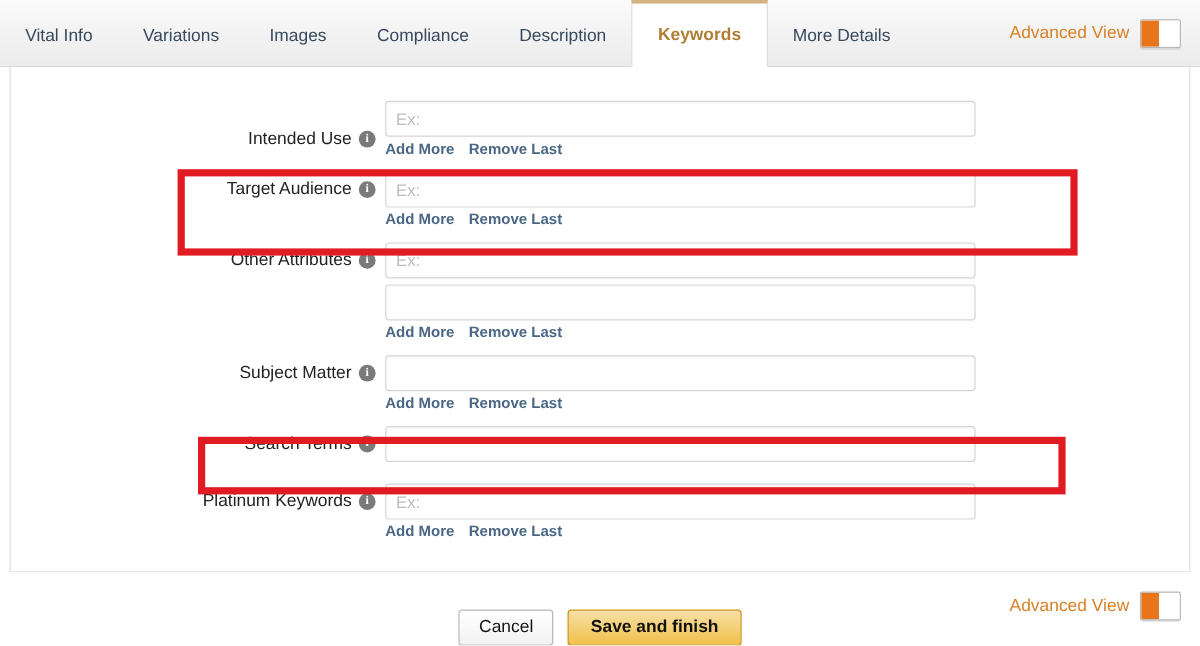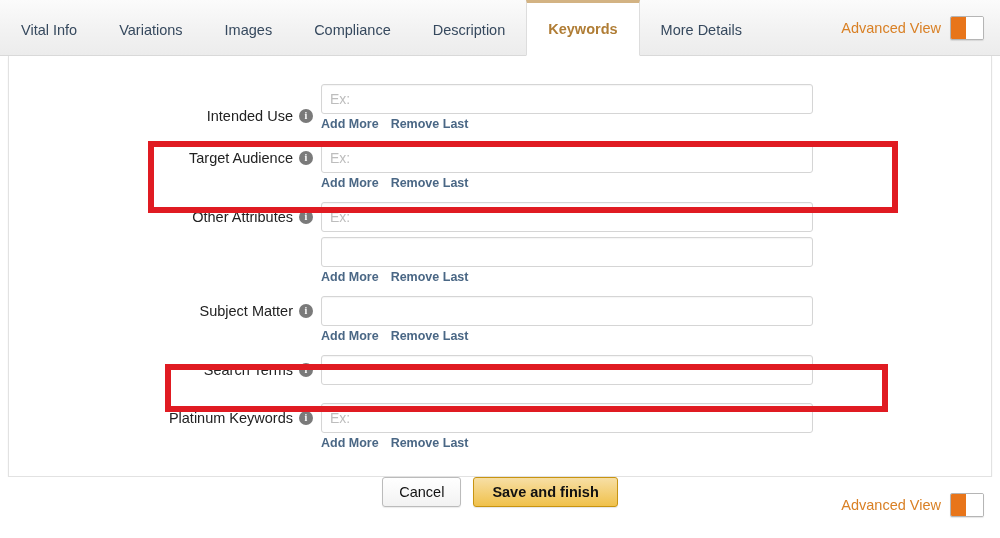--- a/index.html
+++ b/index.html
@@ -189,7 +189,7 @@
     left: 0; top: 0;
     width: 1000px; height: 61px;
     display: flex;
-    align-items: flex-start;
+    align-items: flex-end;
     justify-content: center;
     gap: 12px;
   }

